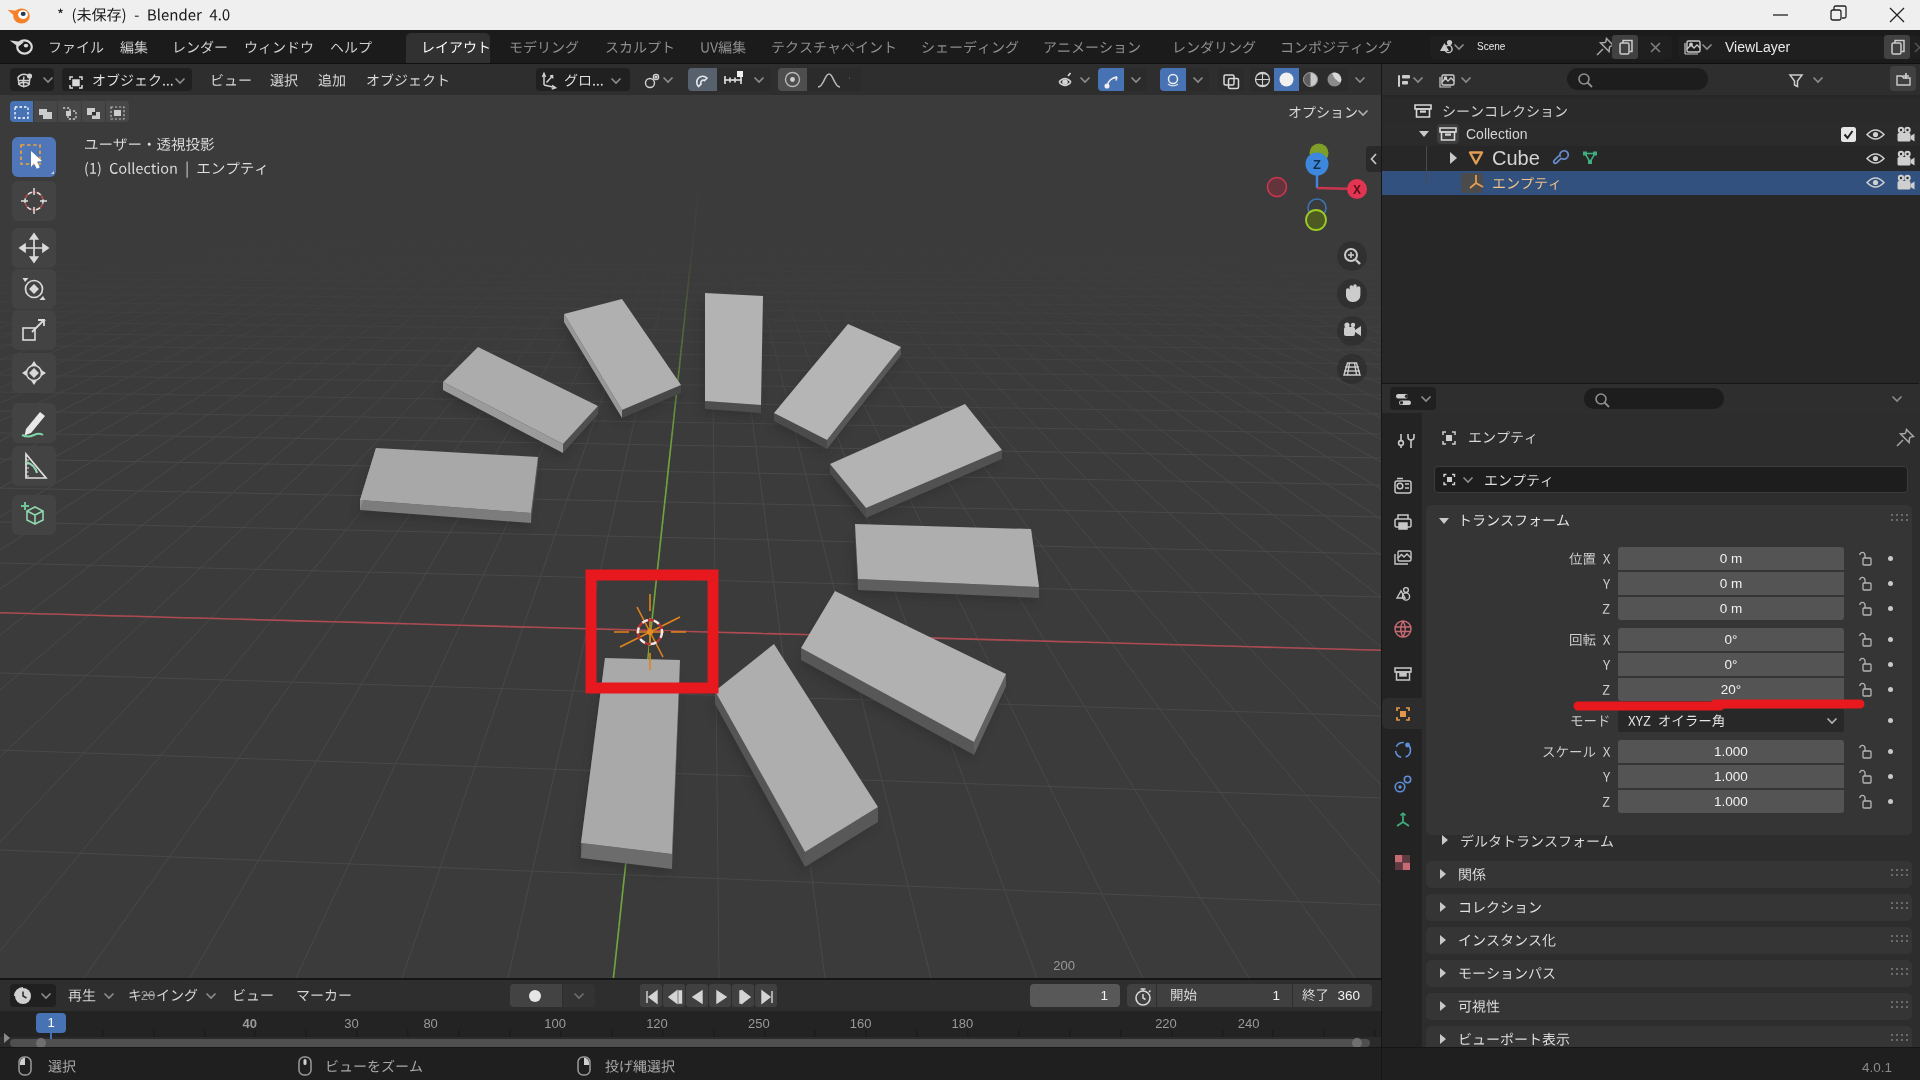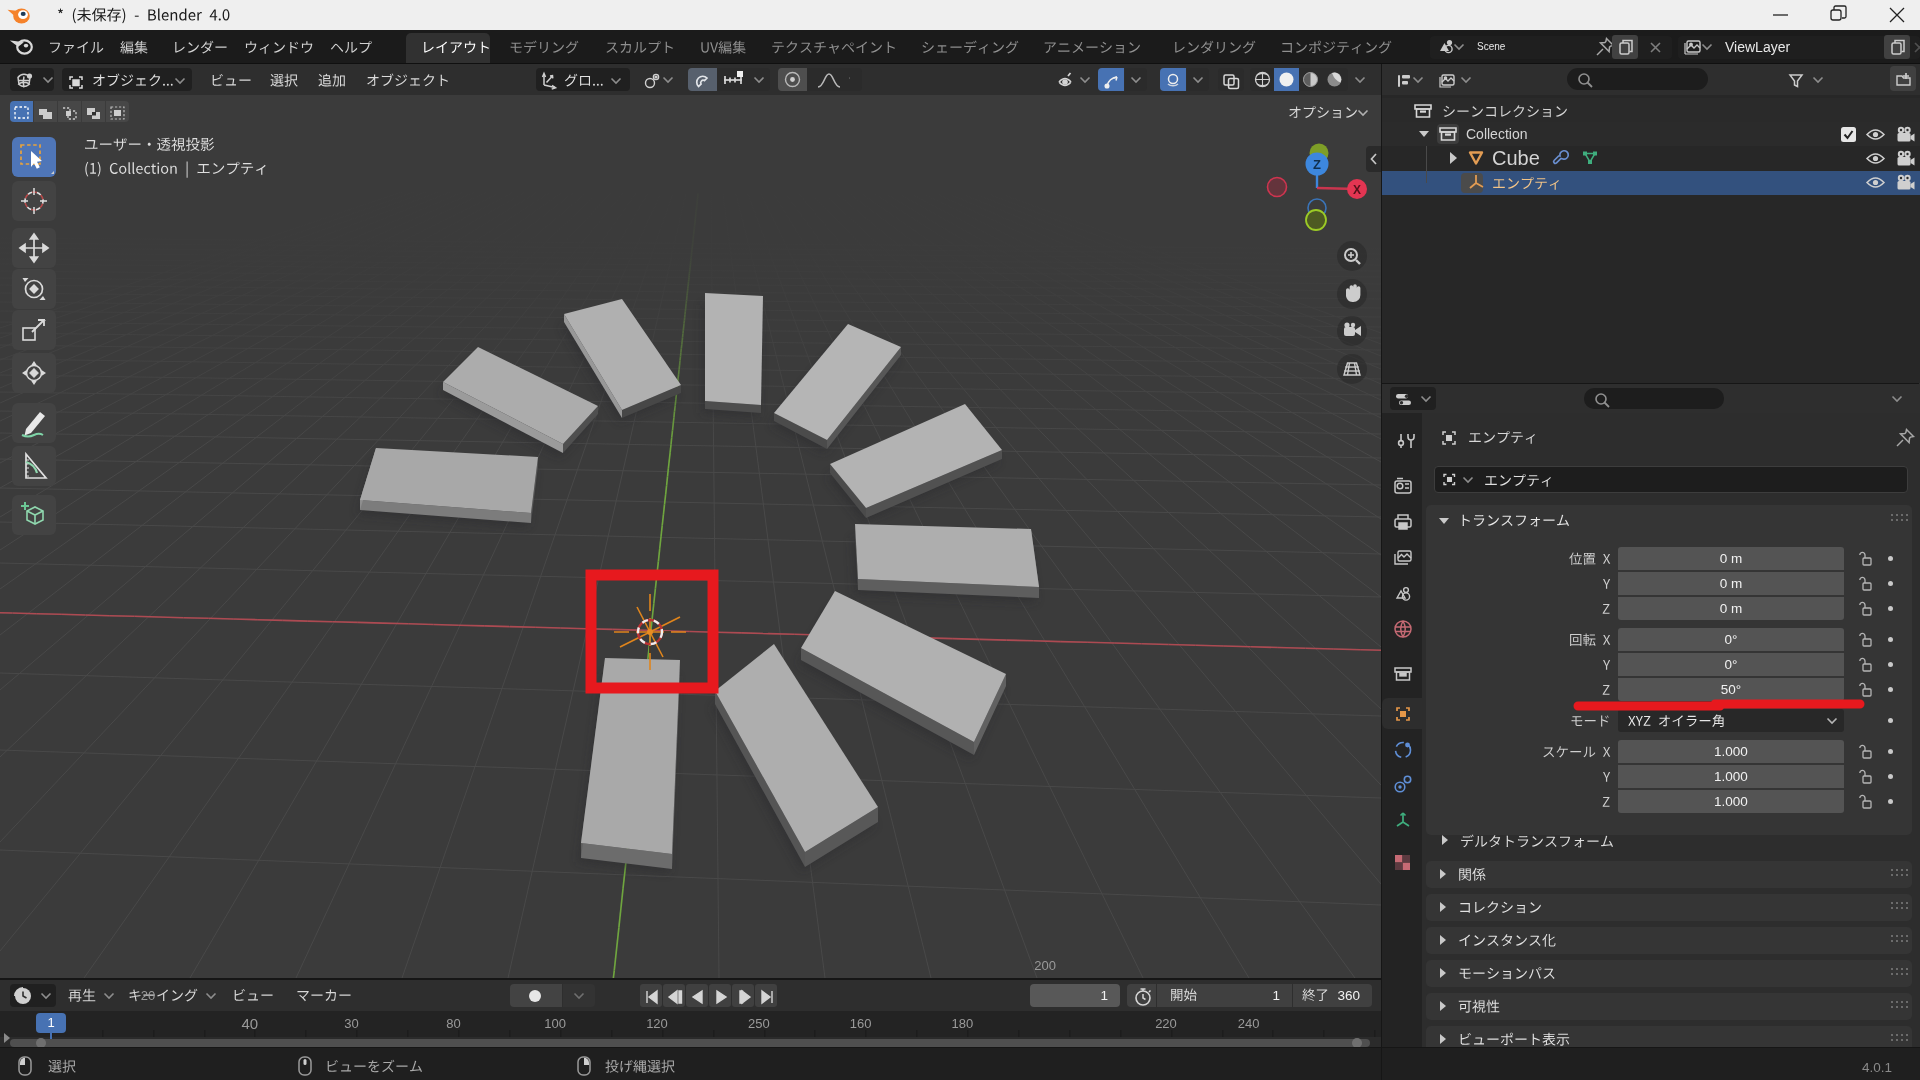--- a/index.html
+++ b/index.html
@@ -1427,7 +1427,7 @@
     </g>
   </svg>
 <div style="position:absolute;left:1618px;top:678px;width:226px;height:23px;background:#545454;border-radius:0 0 3px 3px"></div>
-<div style="position:absolute;left:1618px;top:676px;height:27.0px;line-height:27.0px;font-size:13.5px;color:#f1f1f1;font-weight:normal;letter-spacing:0;width:226px;text-align:center">50°</div>
+<div style="position:absolute;left:1618px;top:676px;height:27.0px;line-height:27.0px;font-size:13.5px;color:#f1f1f1;font-weight:normal;letter-spacing:0;width:226px;text-align:center">20°</div>
 <svg style="position:absolute;left:1856px;top:679px" width="22" height="22">
     <g fill="none" stroke="#b5b5b5" stroke-width="1.3">
       <rect x="7" y="10" width="8" height="7" rx="1"></rect>

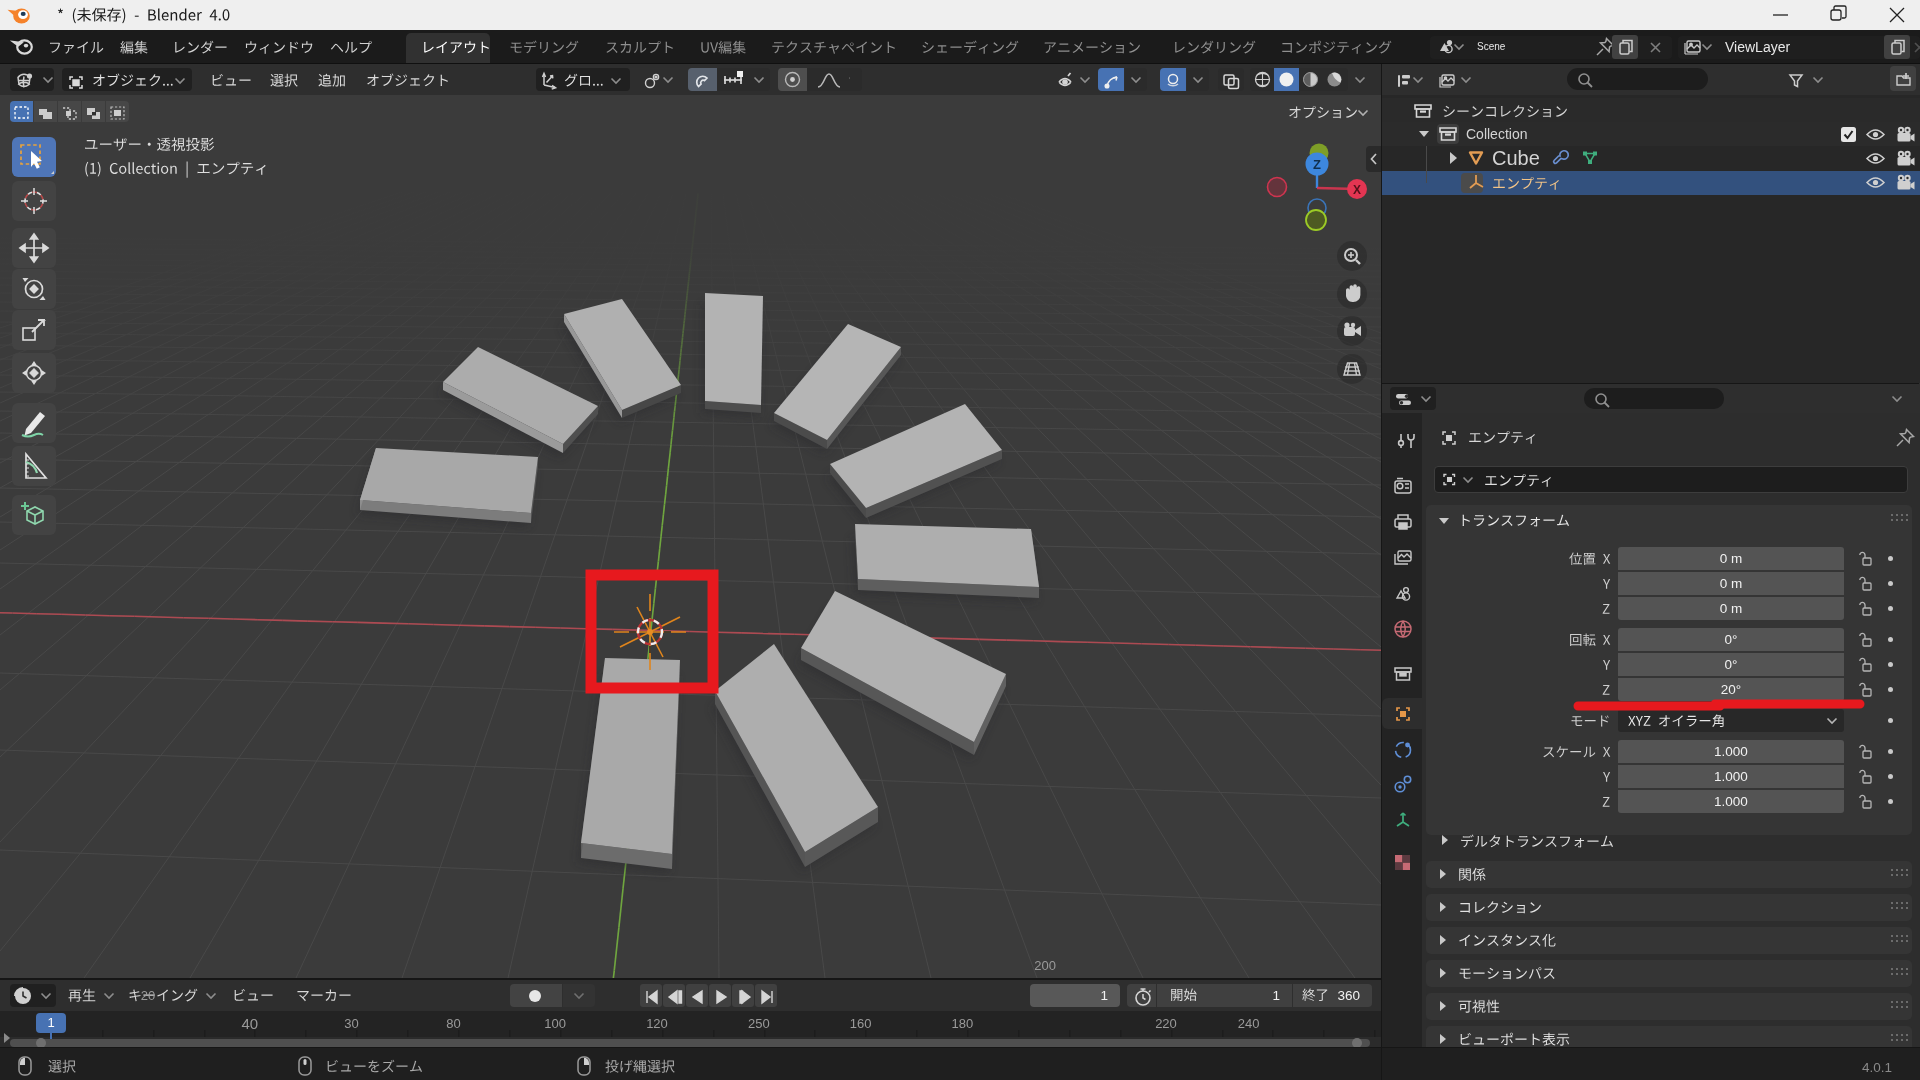--- a/index.html
+++ b/index.html
@@ -1787,7 +1787,7 @@
 <div style="position:absolute;left:728.8px;top:1011px;height:26px;line-height:26px;font-size:13px;color:#9a9a9a;font-weight:normal;letter-spacing:0;width:60px;text-align:center">250</div>
 <div style="position:absolute;left:830.6px;top:1011px;height:26px;line-height:26px;font-size:13px;color:#9a9a9a;font-weight:normal;letter-spacing:0;width:60px;text-align:center">160</div>
 <div style="position:absolute;left:932.4px;top:1011px;height:26px;line-height:26px;font-size:13px;color:#9a9a9a;font-weight:normal;letter-spacing:0;width:60px;text-align:center">180</div>
-<div style="position:absolute;left:1034.1999999999998px;top:953px;height:26px;line-height:26px;font-size:13px;color:#9a9a9a;font-weight:normal;letter-spacing:0;width:60px;text-align:left">200</div>
+<div style="position:absolute;left:1034.1999999999998px;top:953px;height:26px;line-height:26px;font-size:13px;color:#9a9a9a;font-weight:normal;letter-spacing:0;width:60px;text-align:center">200</div>
 <div style="position:absolute;left:1136.0px;top:1011px;height:26px;line-height:26px;font-size:13px;color:#9a9a9a;font-weight:normal;letter-spacing:0;width:60px;text-align:center">220</div>
 <div style="position:absolute;left:1237.8px;top:1011px;height:26px;line-height:26px;font-size:13px;color:#9a9a9a;font-weight:normal;letter-spacing:0;width:60px;text-align:left">240</div>
 <svg style="position:absolute;left:0px;top:1030px" width="1381" height="8">

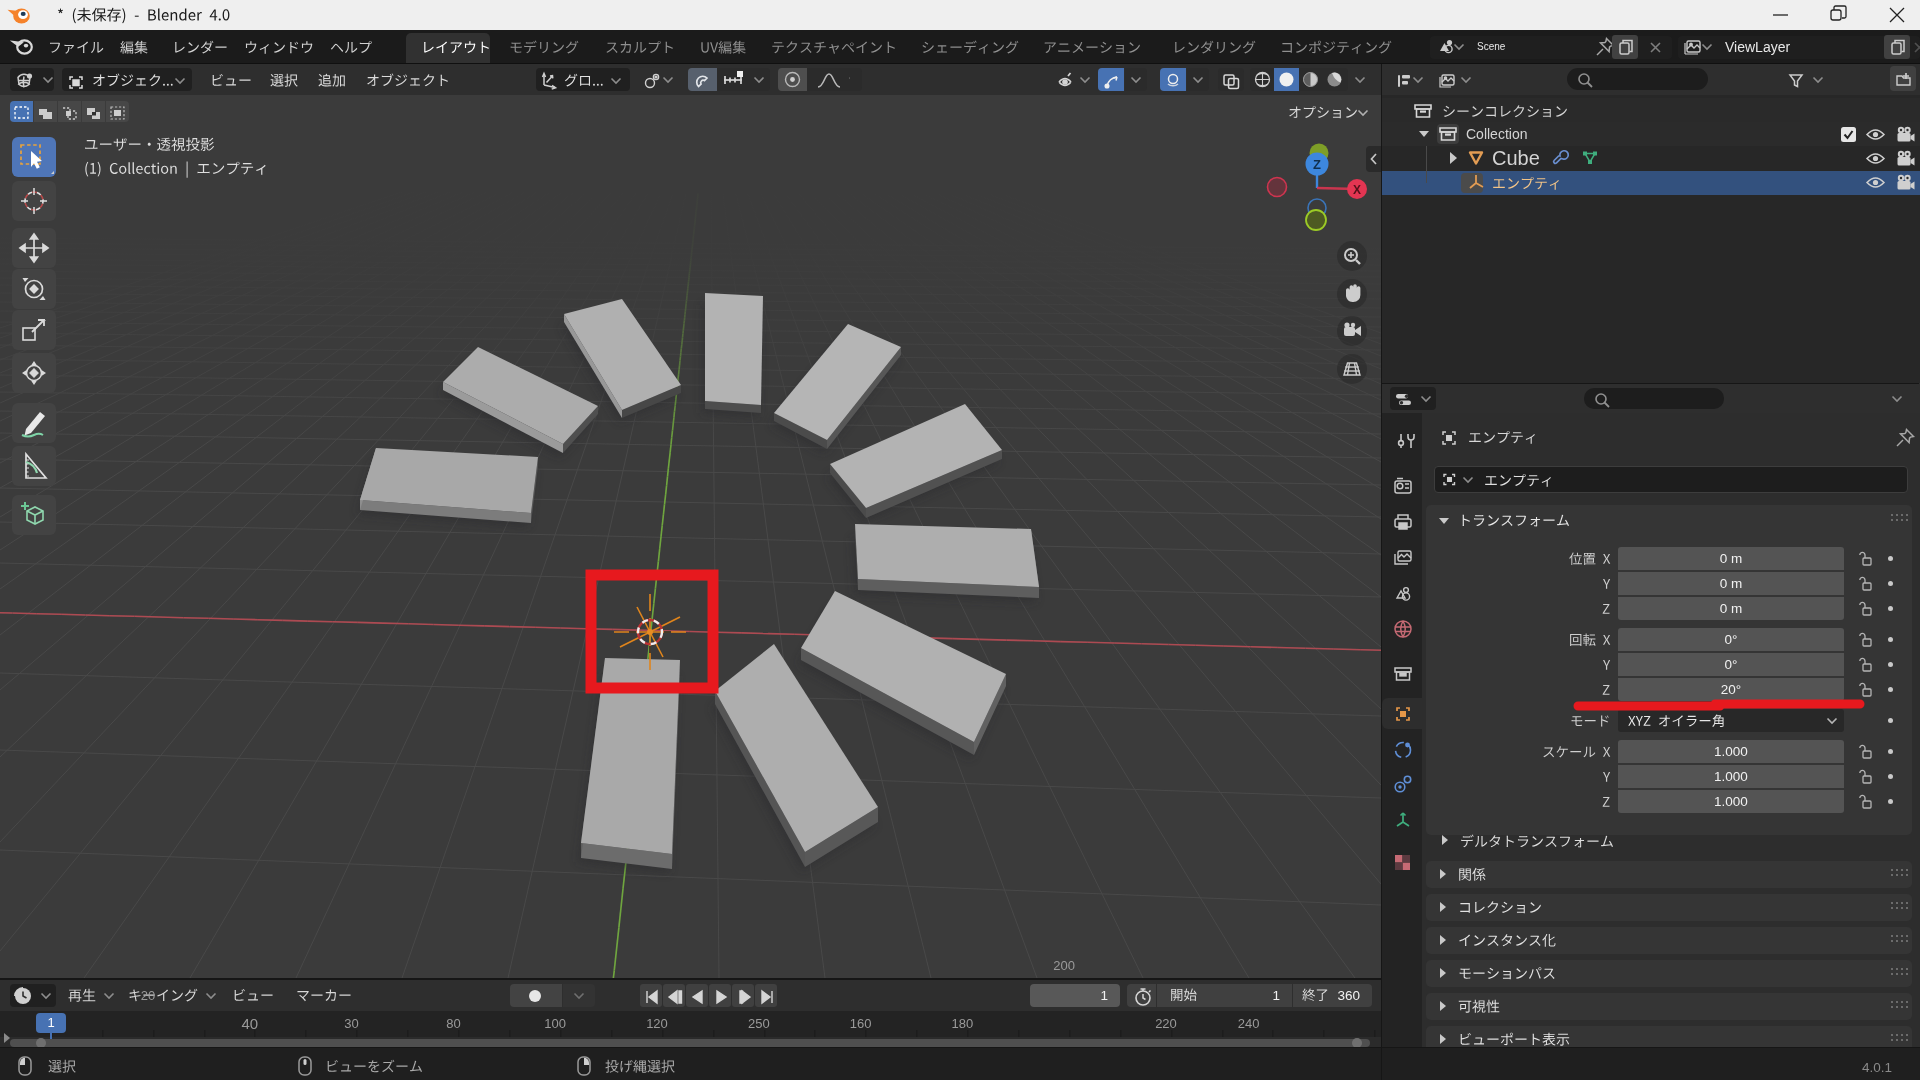--- a/index.html
+++ b/index.html
@@ -1779,7 +1779,7 @@
   </svg>
 <div style="position:absolute;left:1312px;top:982px;height:27.0px;line-height:27.0px;font-size:13.5px;color:#f2f2f2;font-weight:normal;letter-spacing:0;width:48px;text-align:right">360</div>
 <div style="position:absolute;left:118.0px;top:983px;height:26px;line-height:26px;font-size:13px;color:#9a9a9a;font-weight:normal;letter-spacing:0;width:60px;text-align:center">20</div>
-<div style="position:absolute;left:219.8px;top:1011px;height:26px;line-height:26px;font-size:15px;color:#9a9a9a;font-weight:normal;letter-spacing:0;width:60px;text-align:center">40</div>
+<div style="position:absolute;left:219.8px;top:1011px;height:26px;line-height:26px;font-size:13px;color:#9a9a9a;font-weight:bold;letter-spacing:0;width:60px;text-align:center">40</div>
 <div style="position:absolute;left:321.6px;top:1011px;height:26px;line-height:26px;font-size:13px;color:#9a9a9a;font-weight:normal;letter-spacing:0;width:60px;text-align:center">30</div>
 <div style="position:absolute;left:423.4px;top:1011px;height:26px;line-height:26px;font-size:13px;color:#9a9a9a;font-weight:normal;letter-spacing:0;width:60px;text-align:center">80</div>
 <div style="position:absolute;left:525.2px;top:1011px;height:26px;line-height:26px;font-size:13px;color:#9a9a9a;font-weight:normal;letter-spacing:0;width:60px;text-align:center">100</div>

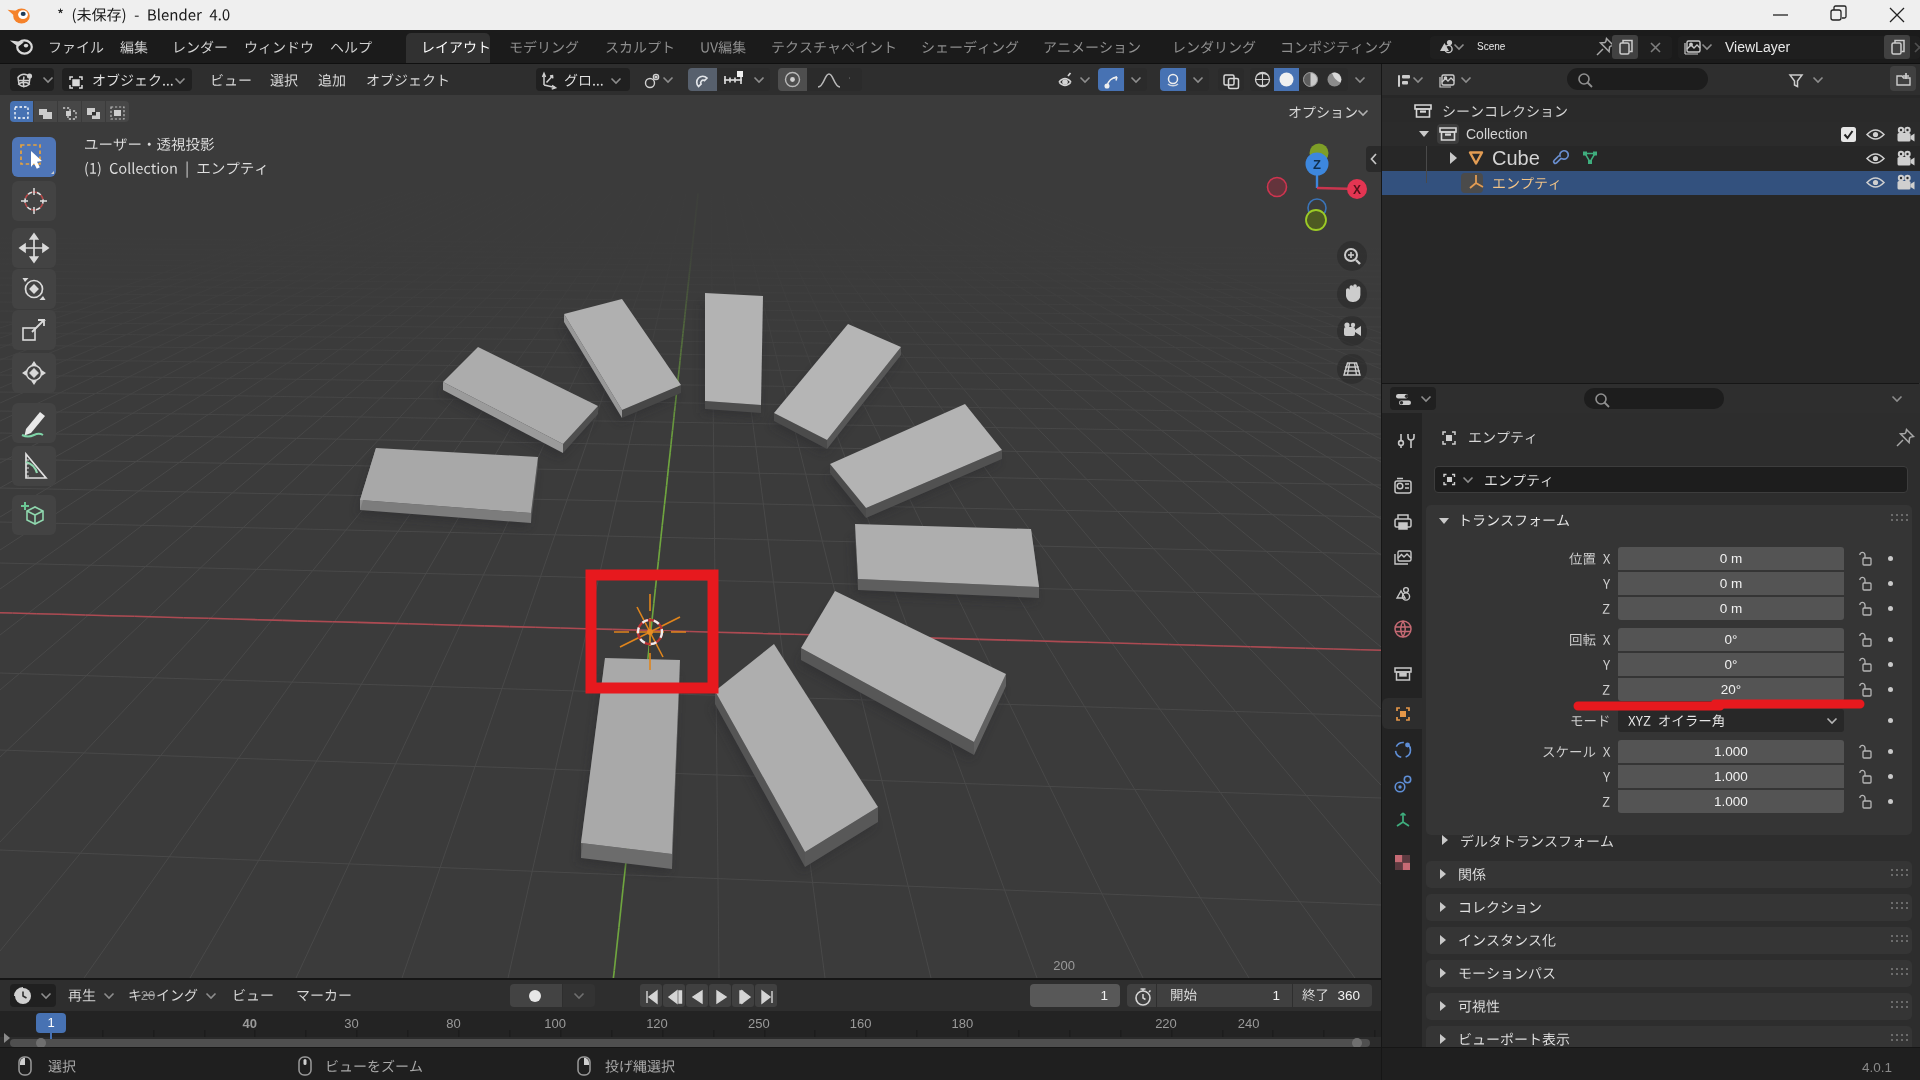--- a/index.html
+++ b/index.html
@@ -1781,7 +1781,7 @@
 <div style="position:absolute;left:118.0px;top:983px;height:26px;line-height:26px;font-size:13px;color:#9a9a9a;font-weight:normal;letter-spacing:0;width:60px;text-align:center">20</div>
 <div style="position:absolute;left:219.8px;top:1011px;height:26px;line-height:26px;font-size:13px;color:#9a9a9a;font-weight:bold;letter-spacing:0;width:60px;text-align:center">40</div>
 <div style="position:absolute;left:321.6px;top:1011px;height:26px;line-height:26px;font-size:13px;color:#9a9a9a;font-weight:normal;letter-spacing:0;width:60px;text-align:center">30</div>
-<div style="position:absolute;left:423.4px;top:1011px;height:26px;line-height:26px;font-size:13px;color:#9a9a9a;font-weight:normal;letter-spacing:0;width:60px;text-align:center">80</div>
+<div style="position:absolute;left:423.4px;top:1011px;height:26px;line-height:26px;font-size:13px;color:#9a9a9a;font-weight:normal;letter-spacing:0;width:60px;text-align:left">80</div>
 <div style="position:absolute;left:525.2px;top:1011px;height:26px;line-height:26px;font-size:13px;color:#9a9a9a;font-weight:normal;letter-spacing:0;width:60px;text-align:center">100</div>
 <div style="position:absolute;left:627.0px;top:1011px;height:26px;line-height:26px;font-size:13px;color:#9a9a9a;font-weight:normal;letter-spacing:0;width:60px;text-align:center">120</div>
 <div style="position:absolute;left:728.8px;top:1011px;height:26px;line-height:26px;font-size:13px;color:#9a9a9a;font-weight:normal;letter-spacing:0;width:60px;text-align:center">250</div>

